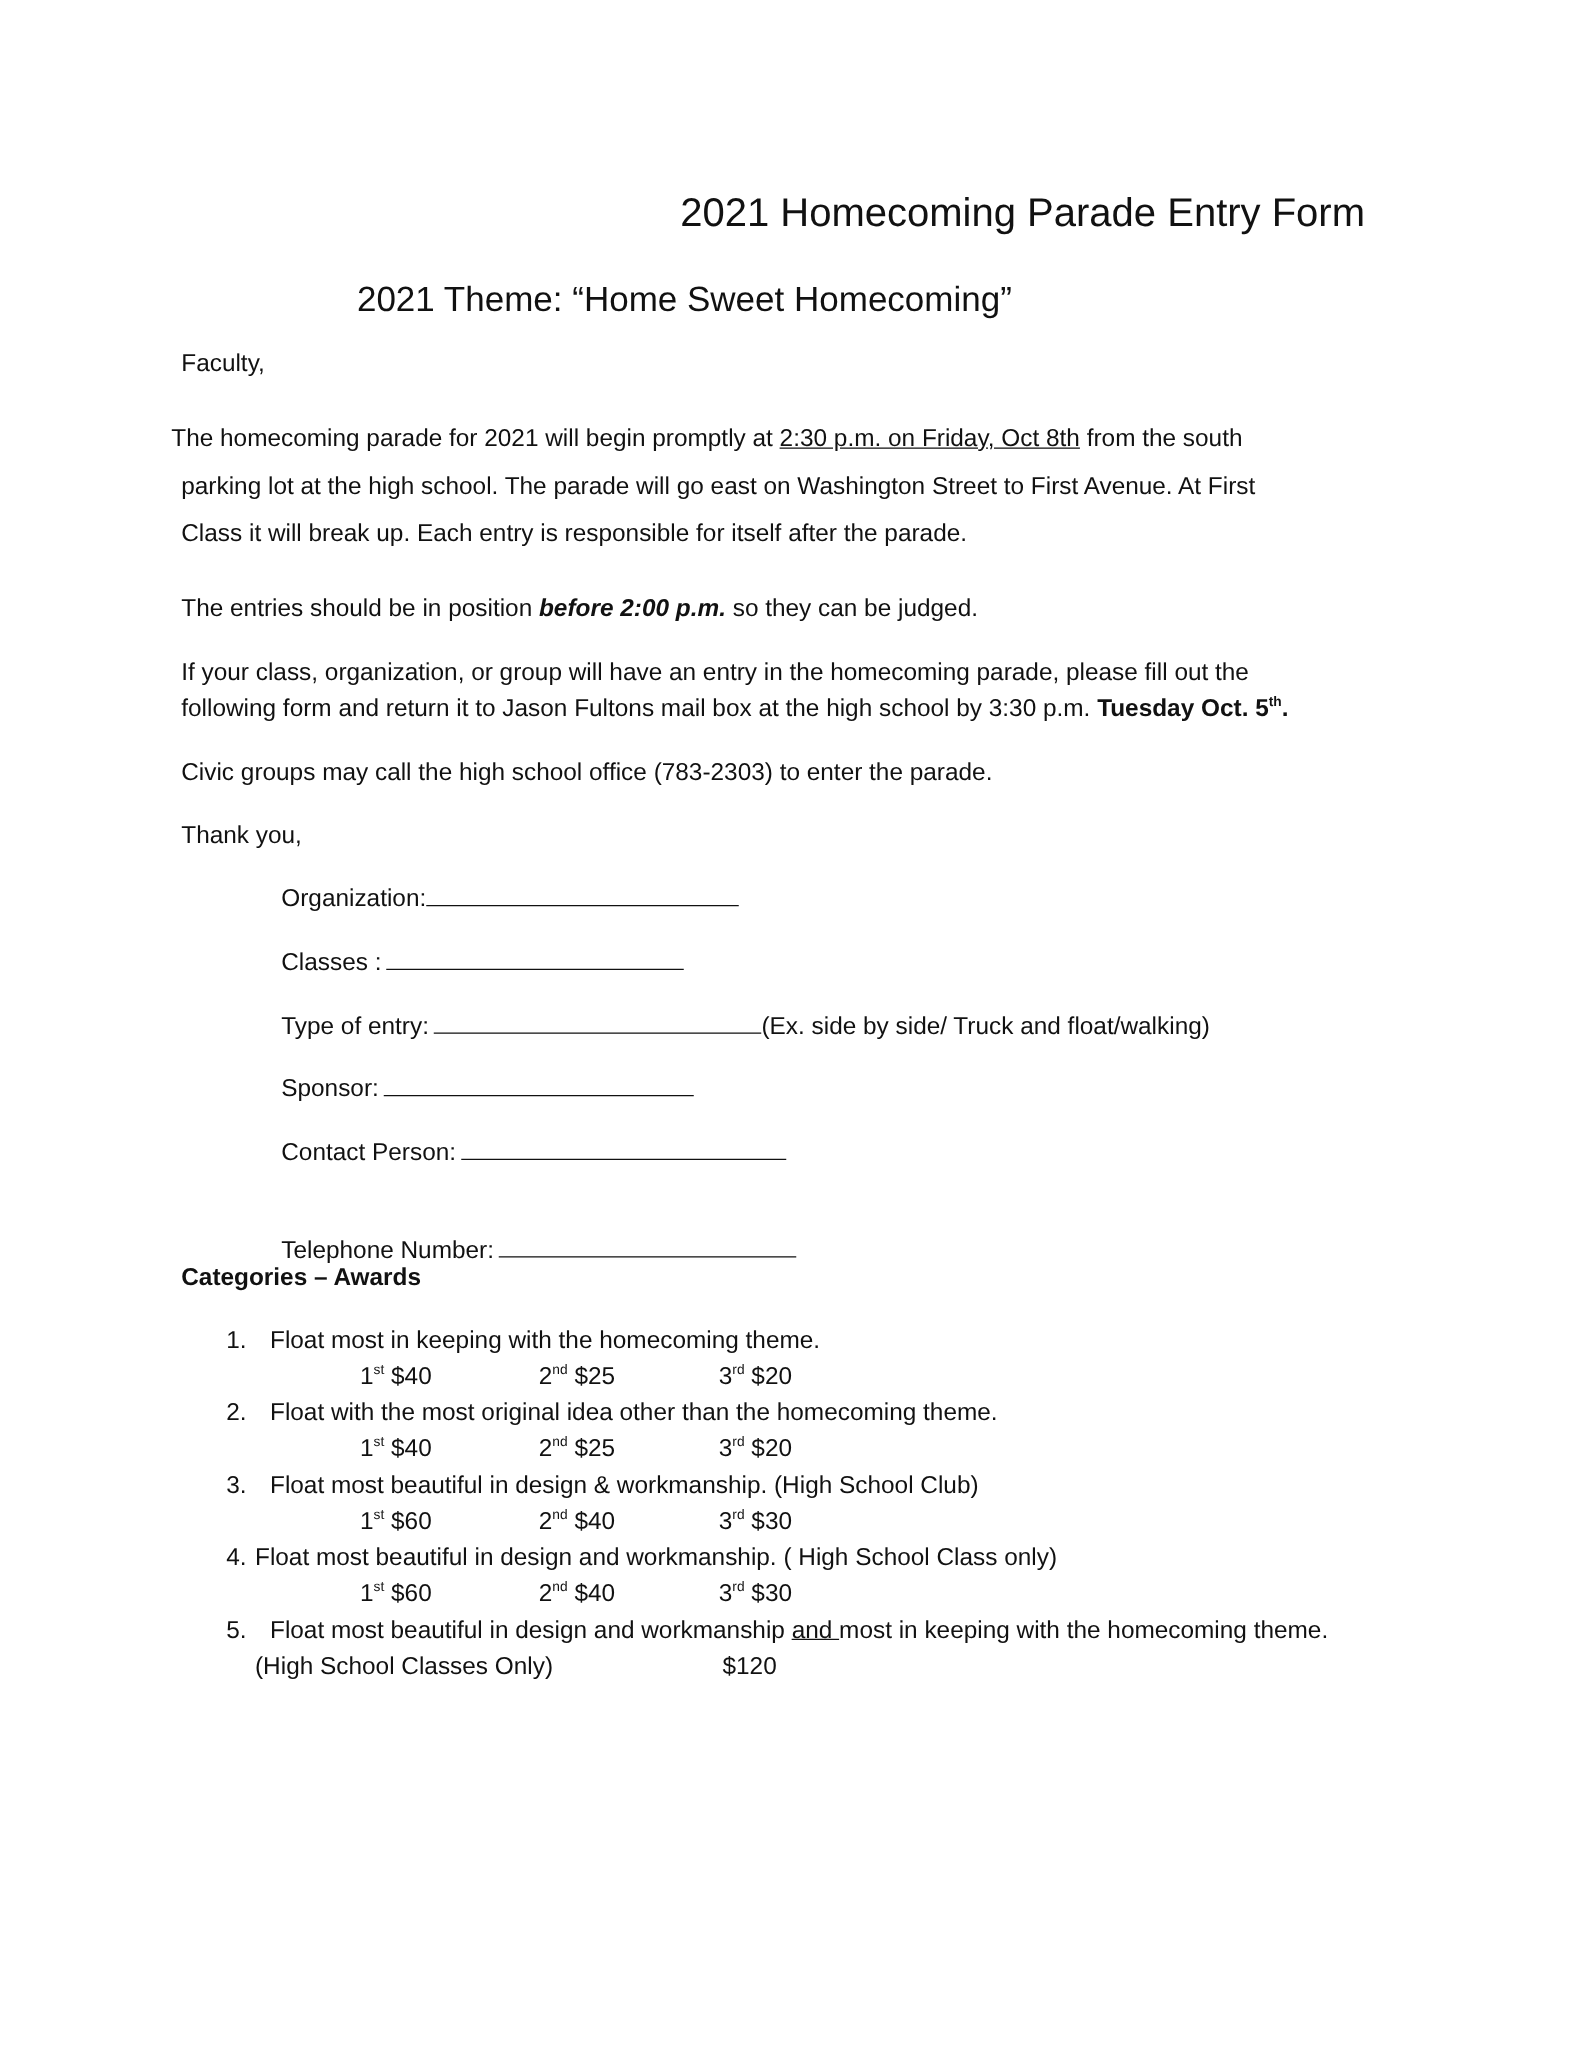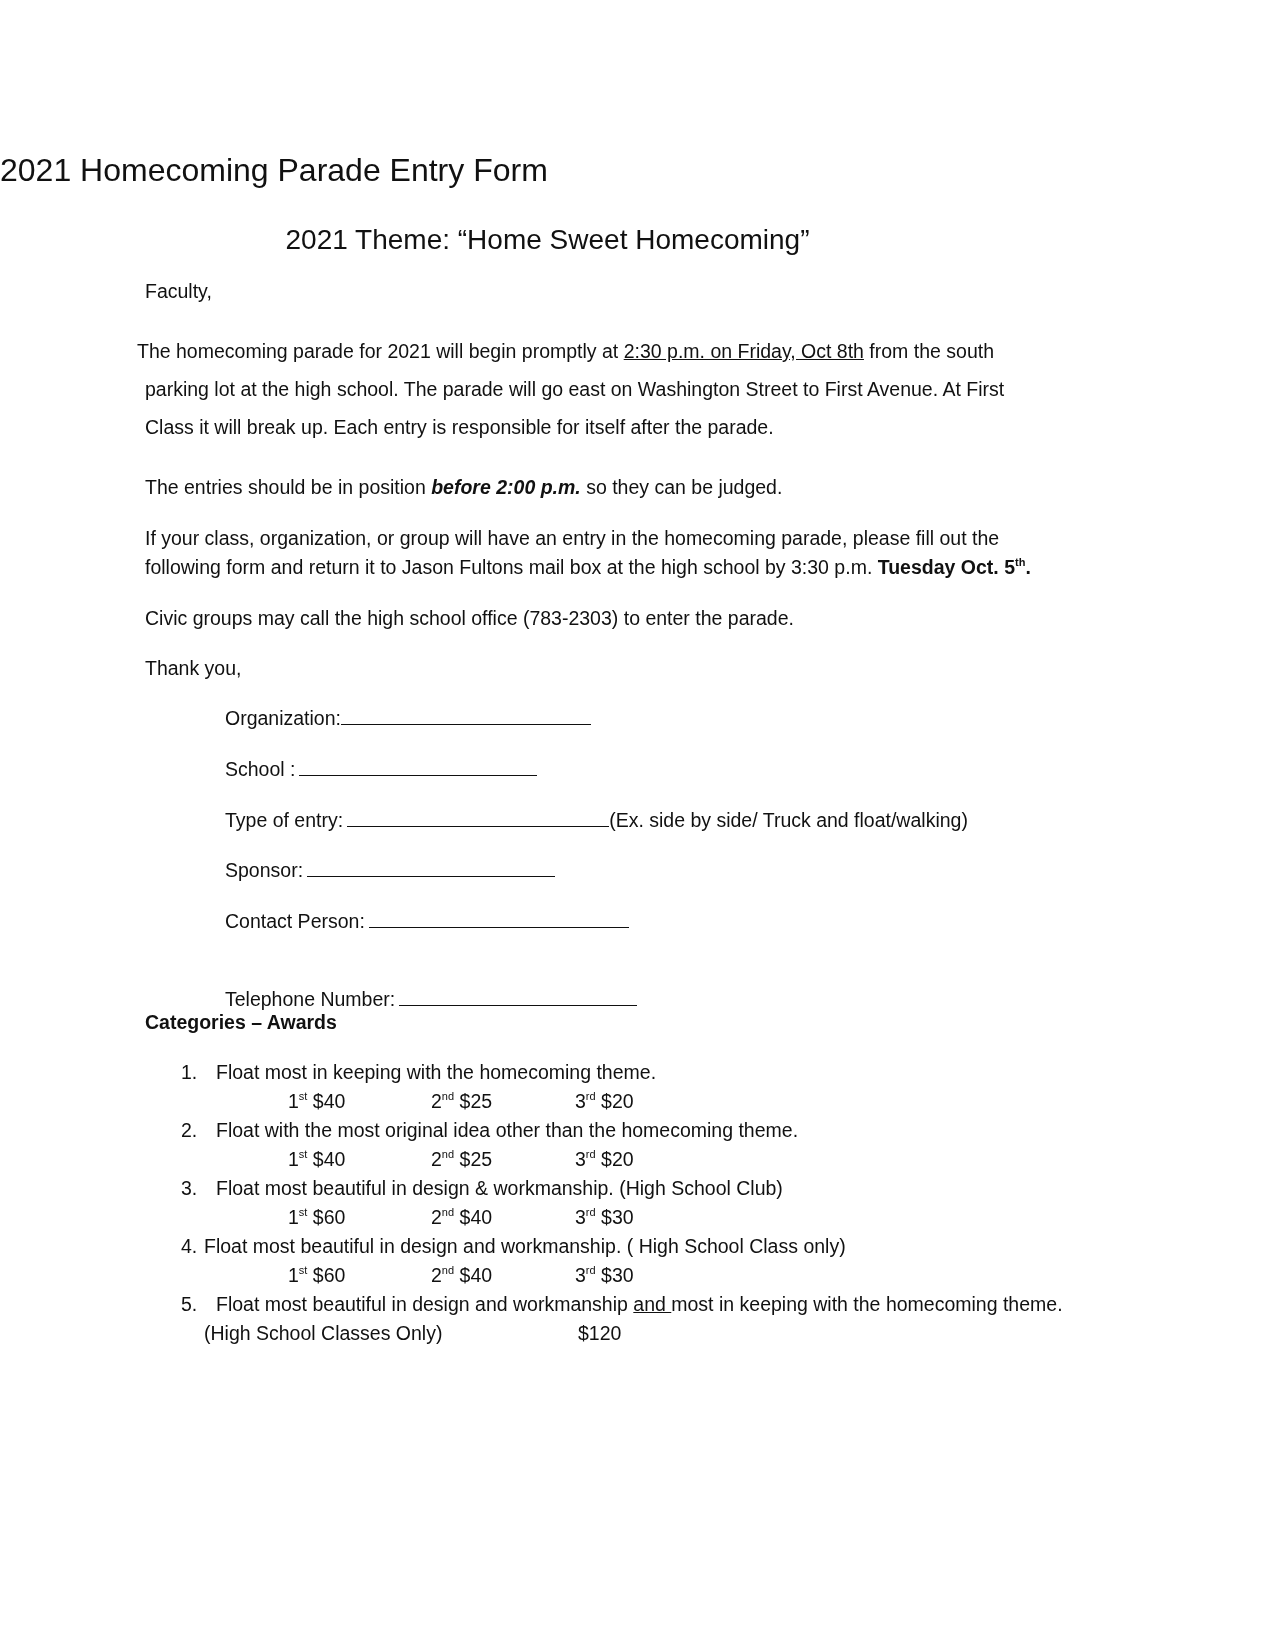--- a/index.html
+++ b/index.html
@@ -9,7 +9,7 @@
     }
     .page { position: absolute; left: 0; top: 0; width: 1275px; height: 1650px; background: #ffffff; }
     .abs { position: absolute; white-space: nowrap; }
-    .title { left: 0; width: 1092px; text-align: left; top: 150px; font-size: 32px; line-height: 40px; }
+    .title { left: 0; width: 1092px; text-align: right; top: 150px; font-size: 32px; line-height: 40px; }
     .subtitle { left: 0; width: 1095px; text-align: center; top: 222px; font-size: 28px; line-height: 36px; }
     .body-text { font-size: 19.5px; line-height: 24px; }
     .u { text-decoration: underline; }

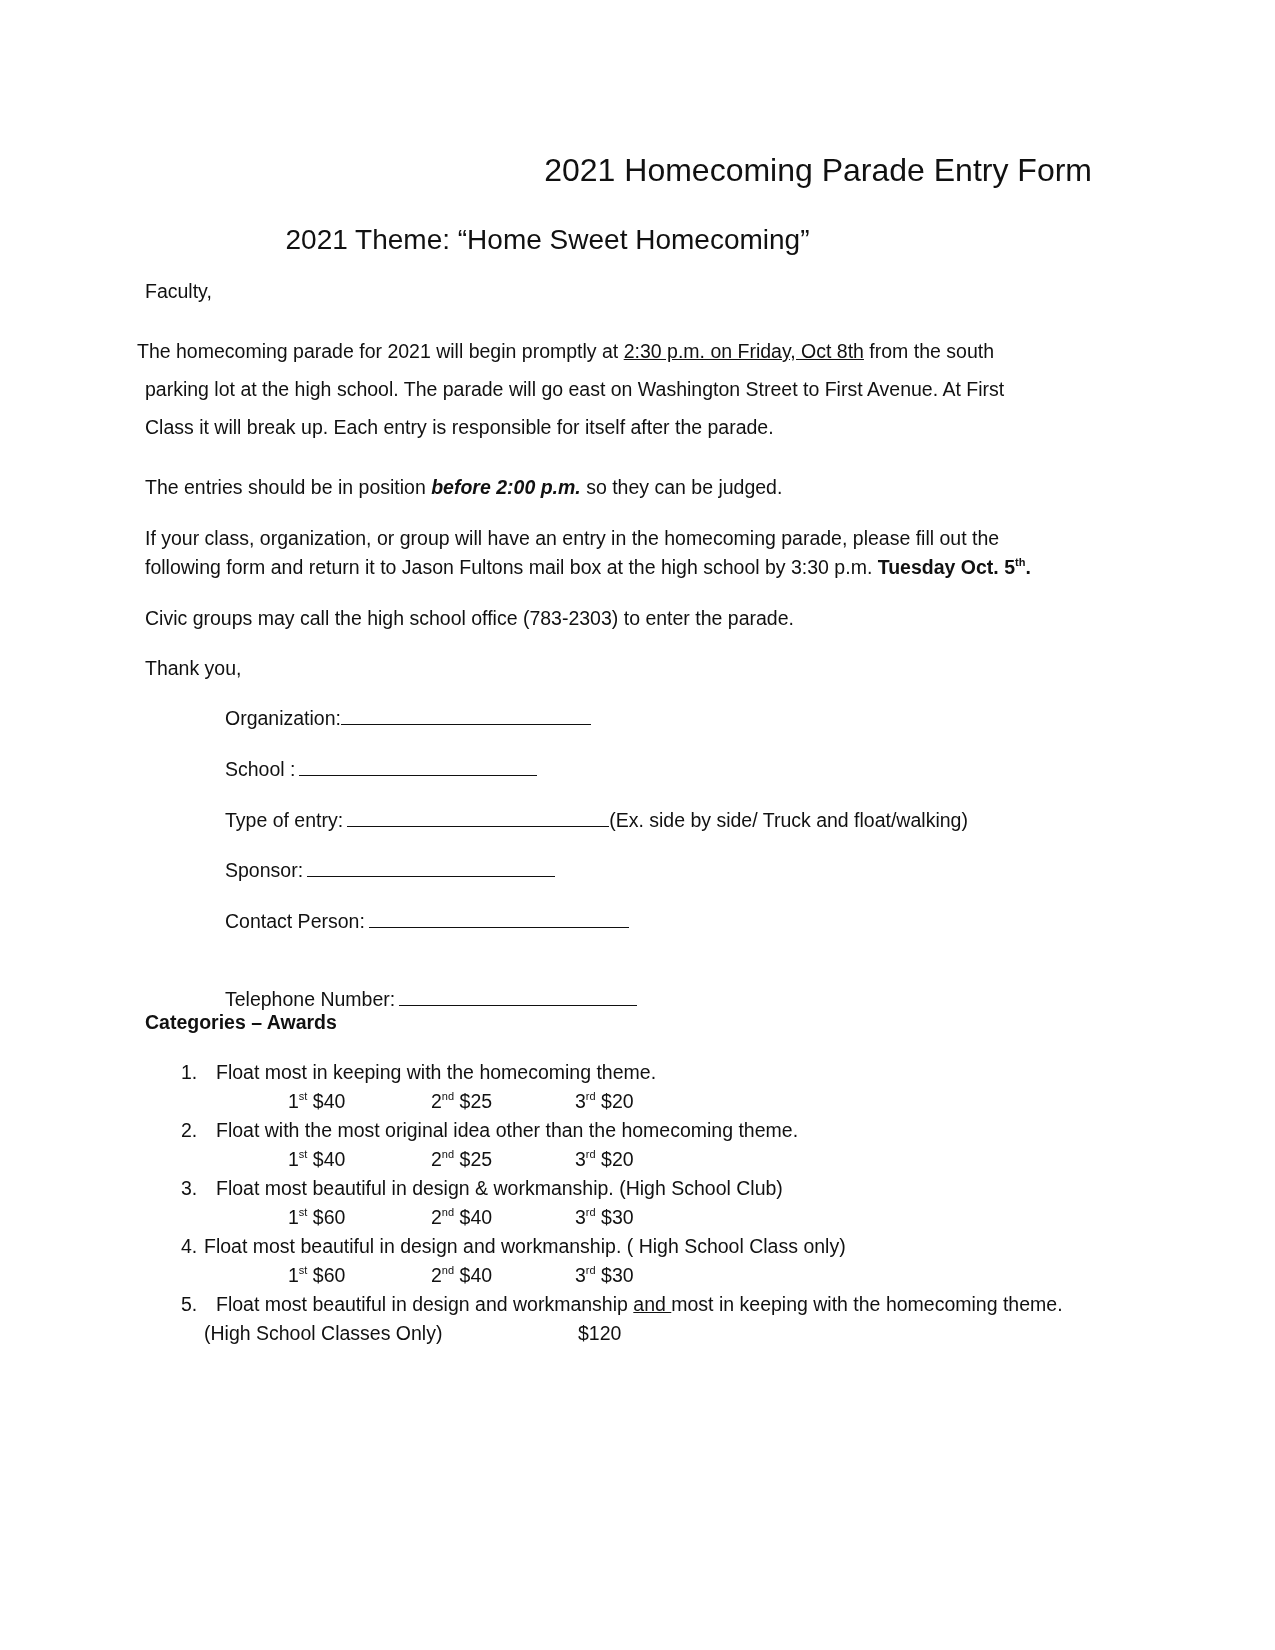--- a/index.html
+++ b/index.html
@@ -54,7 +54,7 @@
     <span>Organization:</span><span class="blank" style="width:250px; margin-left:0;"></span>
   </div>
   <div class="abs field" style="top:757px;">
-    <span>School :</span><span class="blank" style="width:238px;"></span>
+    <span>Classes :</span><span class="blank" style="width:238px;"></span>
   </div>
   <div class="abs field" style="top:808px;">
     <span>Type of entry:</span><span class="blank" style="width:262px;"></span><span>(Ex. side by side/ Truck and float/walking)</span>

